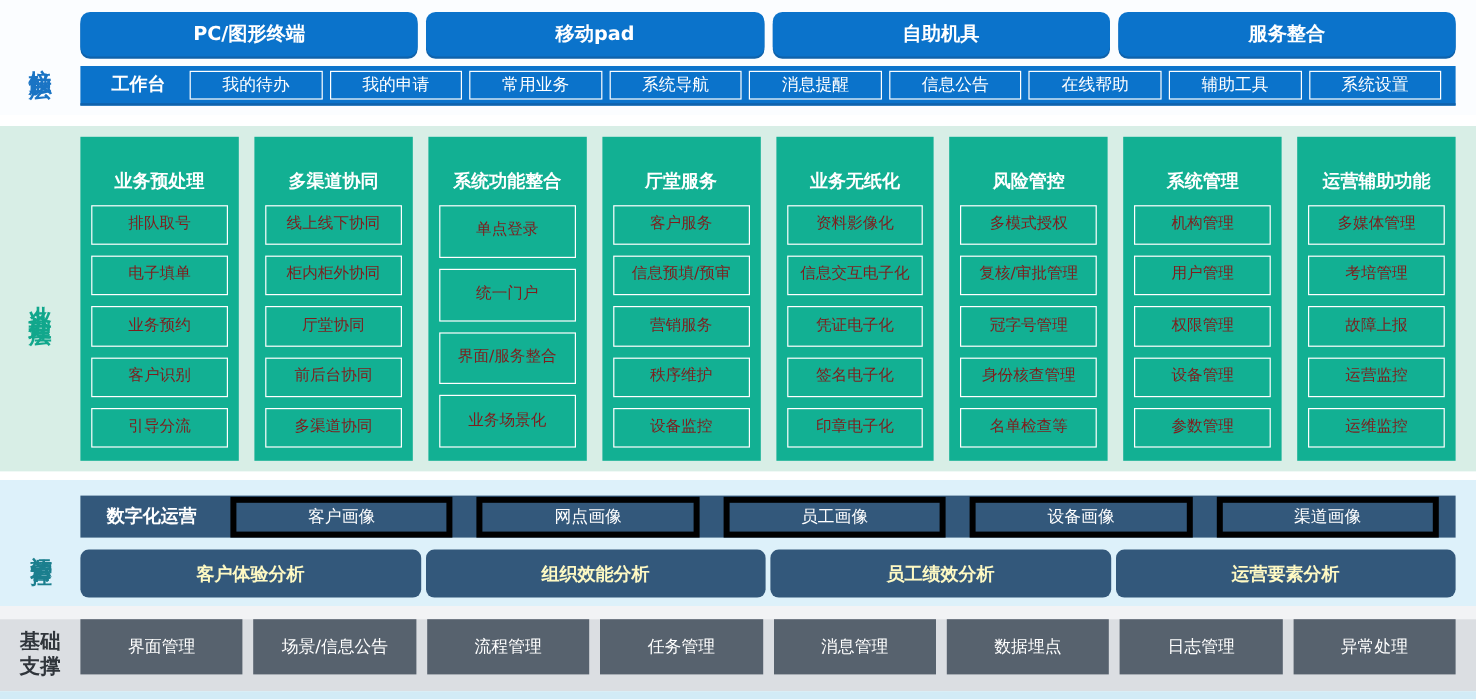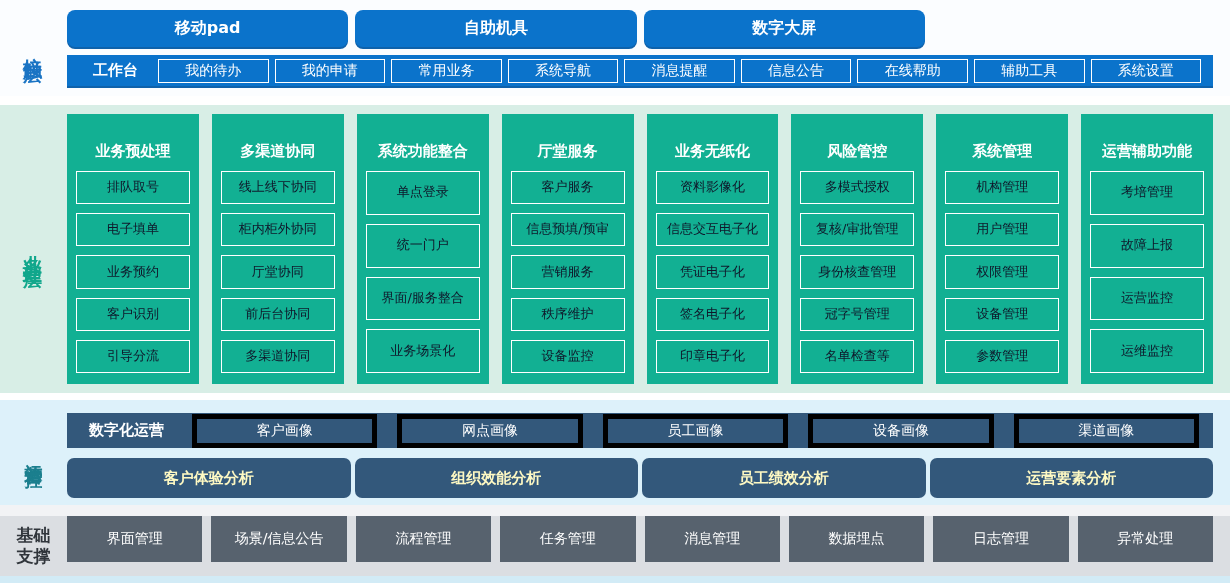--- a/index.html
+++ b/index.html
@@ -68,6 +68,7 @@
   </div>
   <div class="content">
     <div class="terminals">
+      <div class="terminal">PC/图形终端</div>
       <div class="terminal">移动pad</div>
       <div class="terminal">自助机具</div>
       <div class="terminal">数字大屏</div>

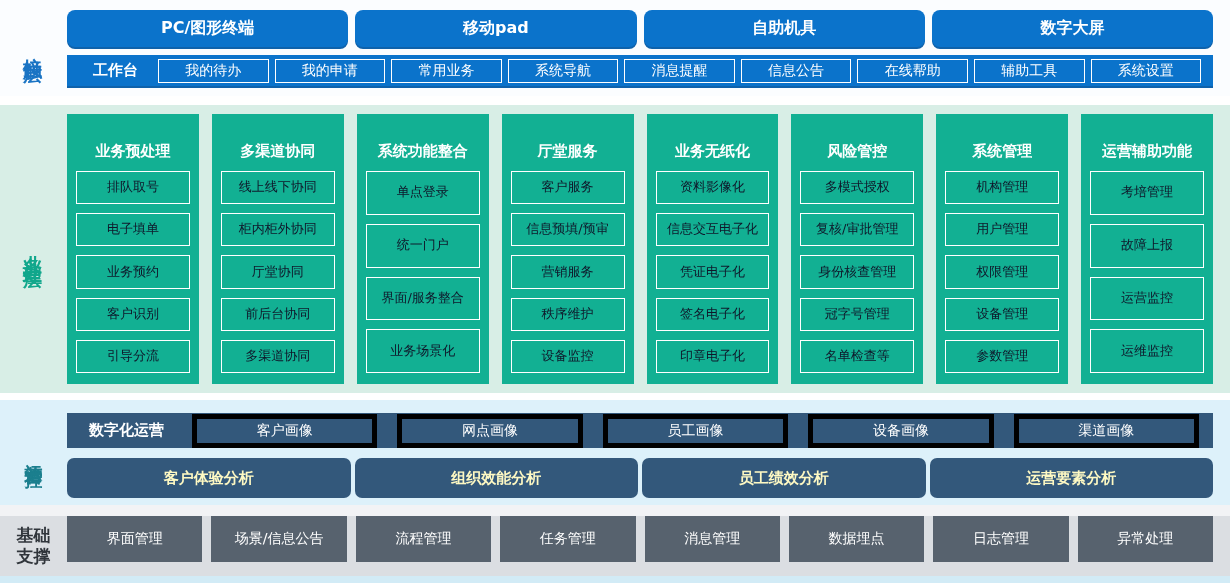--- a/index.html
+++ b/index.html
@@ -71,7 +71,7 @@
       <div class="terminal">PC/图形终端</div>
       <div class="terminal">移动pad</div>
       <div class="terminal">自助机具</div>
-      <div class="terminal">数字大屏</div>
+      <div class="terminal">服务整合</div>
     </div>
     <div class="workbench">
       <span class="wb-label">工作台</span>

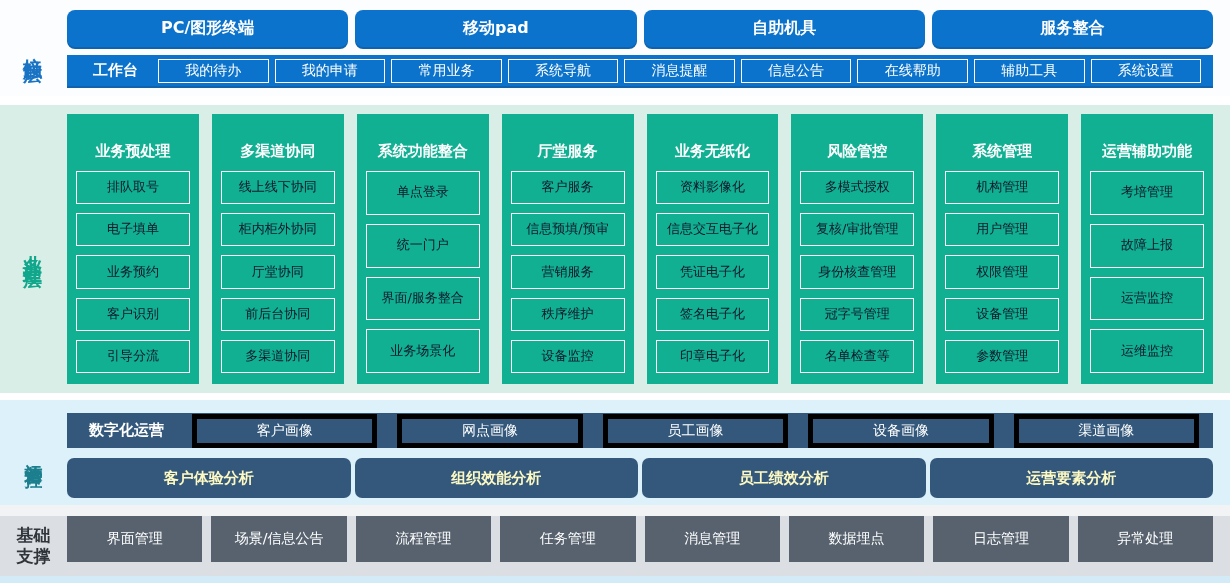--- a/index.html
+++ b/index.html
@@ -35,7 +35,7 @@
   .col { background:#12b093; padding:5px 9px 11px; display:flex; flex-direction:column; }
   .col-title { color:#fff; font-weight:bold; font-size:15px; text-align:center; padding:7px 0 10px; white-space:nowrap;margin-top:16px; }
   .col-items { display:flex; flex-direction:column; gap:9px; flex:1; }
-  .col-item { border:1px solid #fff; color:#0f172a; font-size:13px; text-align:right; line-height:1.15;
+  .col-item { border:1px solid #fff; color:#7f1d1d; font-size:13px; text-align:right; line-height:1.15;
               padding:2px 1px; display:flex; align-items:center; justify-content:center; flex:1; }
 
   

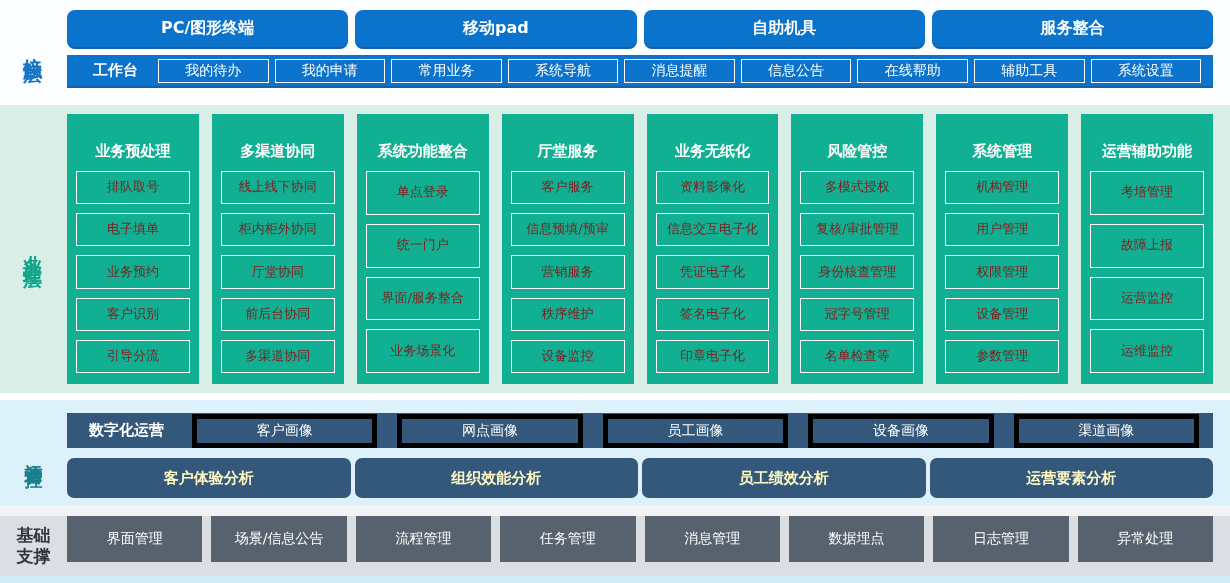--- a/index.html
+++ b/index.html
@@ -176,6 +176,7 @@
       <div class="col">
         <div class="col-title">运营辅助功能</div>
         <div class="col-items">
+          <div class="col-item">多媒体管理</div>
           <div class="col-item">考培管理</div>
           <div class="col-item">故障上报</div>
           <div class="col-item">运营监控</div>

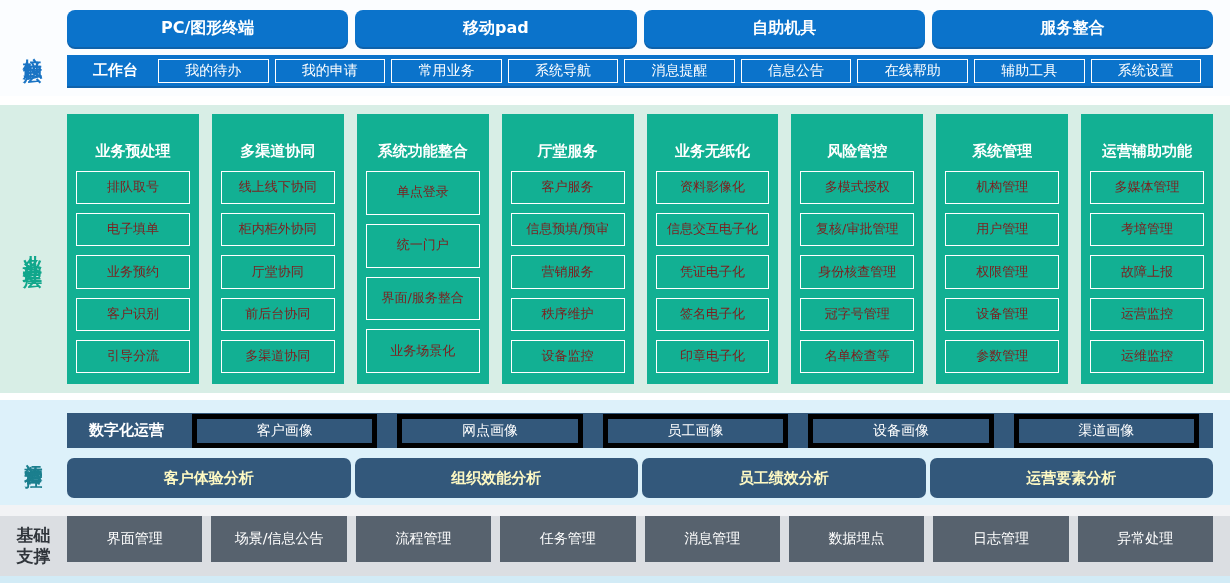--- a/index.html
+++ b/index.html
@@ -156,8 +156,8 @@
         <div class="col-items">
           <div class="col-item">多模式授权</div>
           <div class="col-item">复核/审批管理</div>
+          <div class="col-item">冠字号管理</div>
           <div class="col-item">身份核查管理</div>
-          <div class="col-item">冠字号管理</div>
           <div class="col-item">名单检查等</div>
         </div>
       </div>

